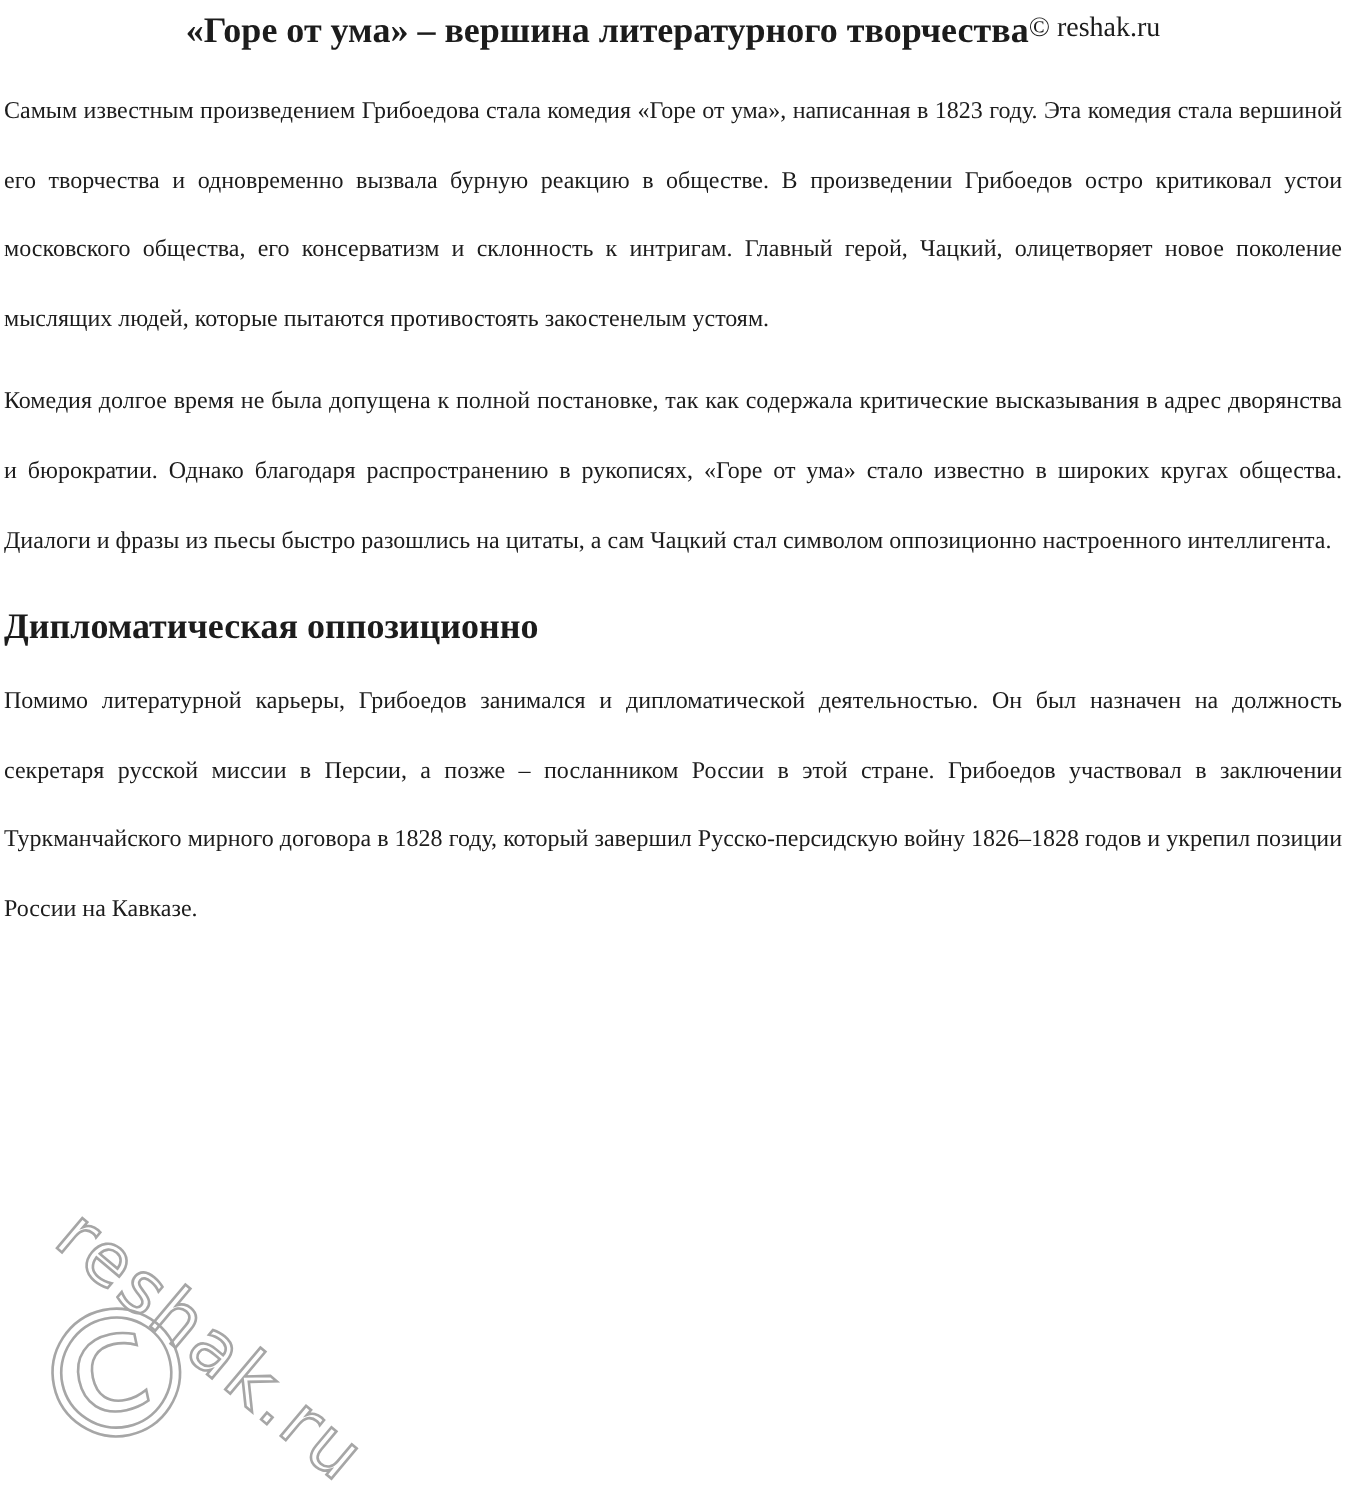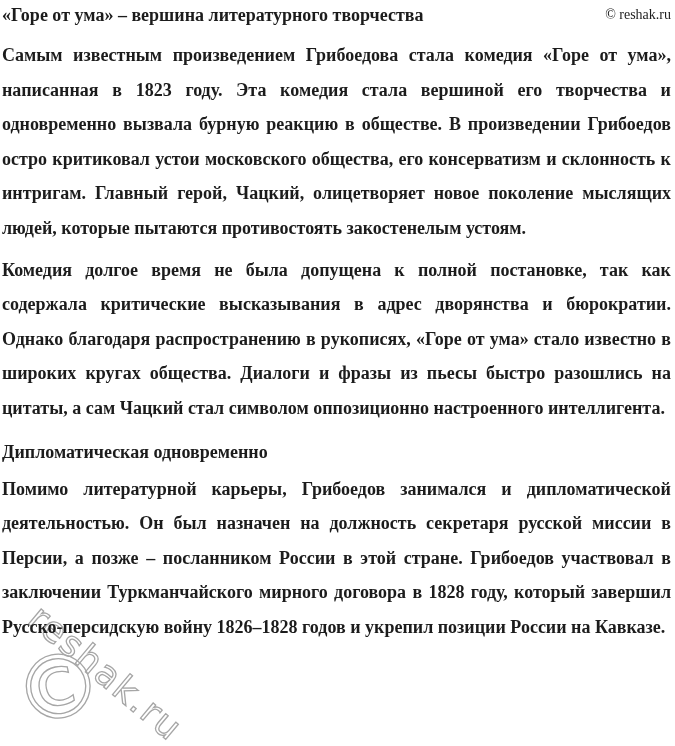--- a/index.html
+++ b/index.html
@@ -47,7 +47,7 @@
   }
   .header-row {
     display: flex;
-    justify-content: space-between;
+    justify-content: center;
     align-items: flex-start;
     margin: 0 0 11px 0;
   }

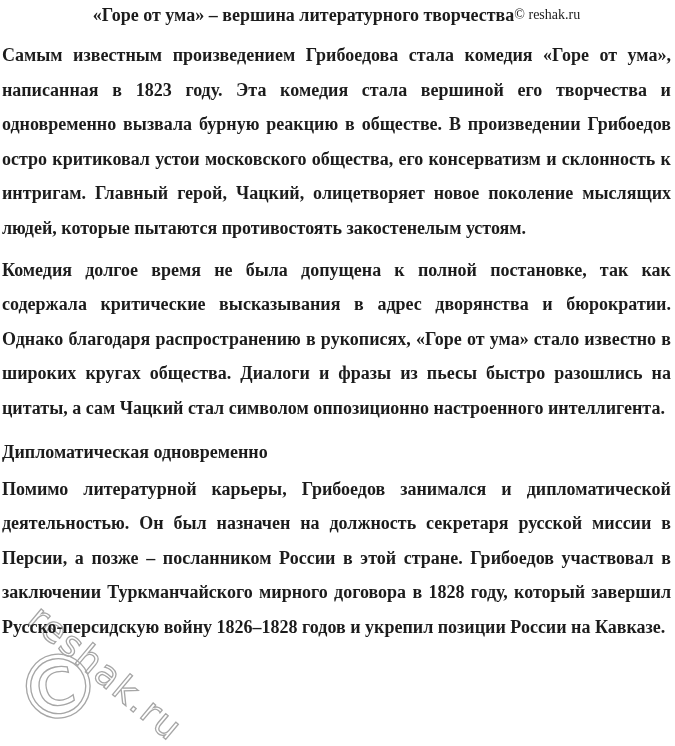--- a/index.html
+++ b/index.html
@@ -65,12 +65,11 @@
     white-space: nowrap;
   }
   .para {
-    font-size: 18px;
+    font-size: 12px;
     line-height: 34.6px;
     text-align: justify;
     margin: 0 0 7px 0;
     hyphens: none;
-    font-weight: bold;
   }
   .subheading {
     font-size: 18px;

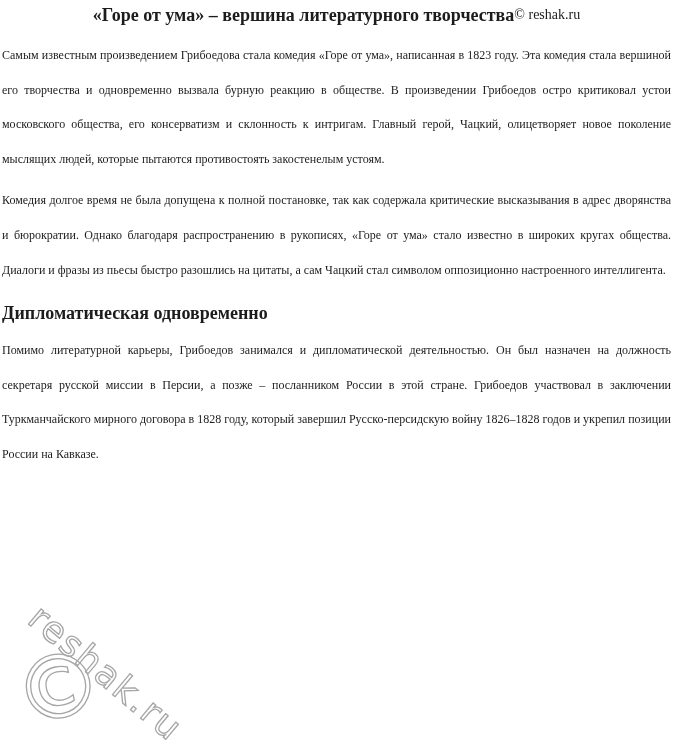--- a/index.html
+++ b/index.html
@@ -99,7 +99,7 @@
 
     <p class="para">Комедия долгое время не была допущена к полной постановке, так как содержала критические высказывания в адрес дворянства и бюрократии. Однако благодаря распространению в рукописях, «Горе от ума» стало известно в широких кругах общества. Диалоги и фразы из пьесы быстро разошлись на цитаты, а сам Чацкий стал символом оппозиционно настроенного интеллигента.</p>
 
-    <h2 class="subheading">Дипломатическая одновременно</h2>
+    <h2 class="subheading">Дипломатическая оппозиционно</h2>
 
     <p class="para">Помимо литературной карьеры, Грибоедов занимался и дипломатической деятельностью. Он был назначен на должность секретаря русской миссии в Персии, а позже – посланником России в этой стране. Грибоедов участвовал в заключении Туркманчайского мирного договора в 1828 году, который завершил Русско-персидскую войну 1826–1828 годов и укрепил позиции России на Кавказе.</p>
 

